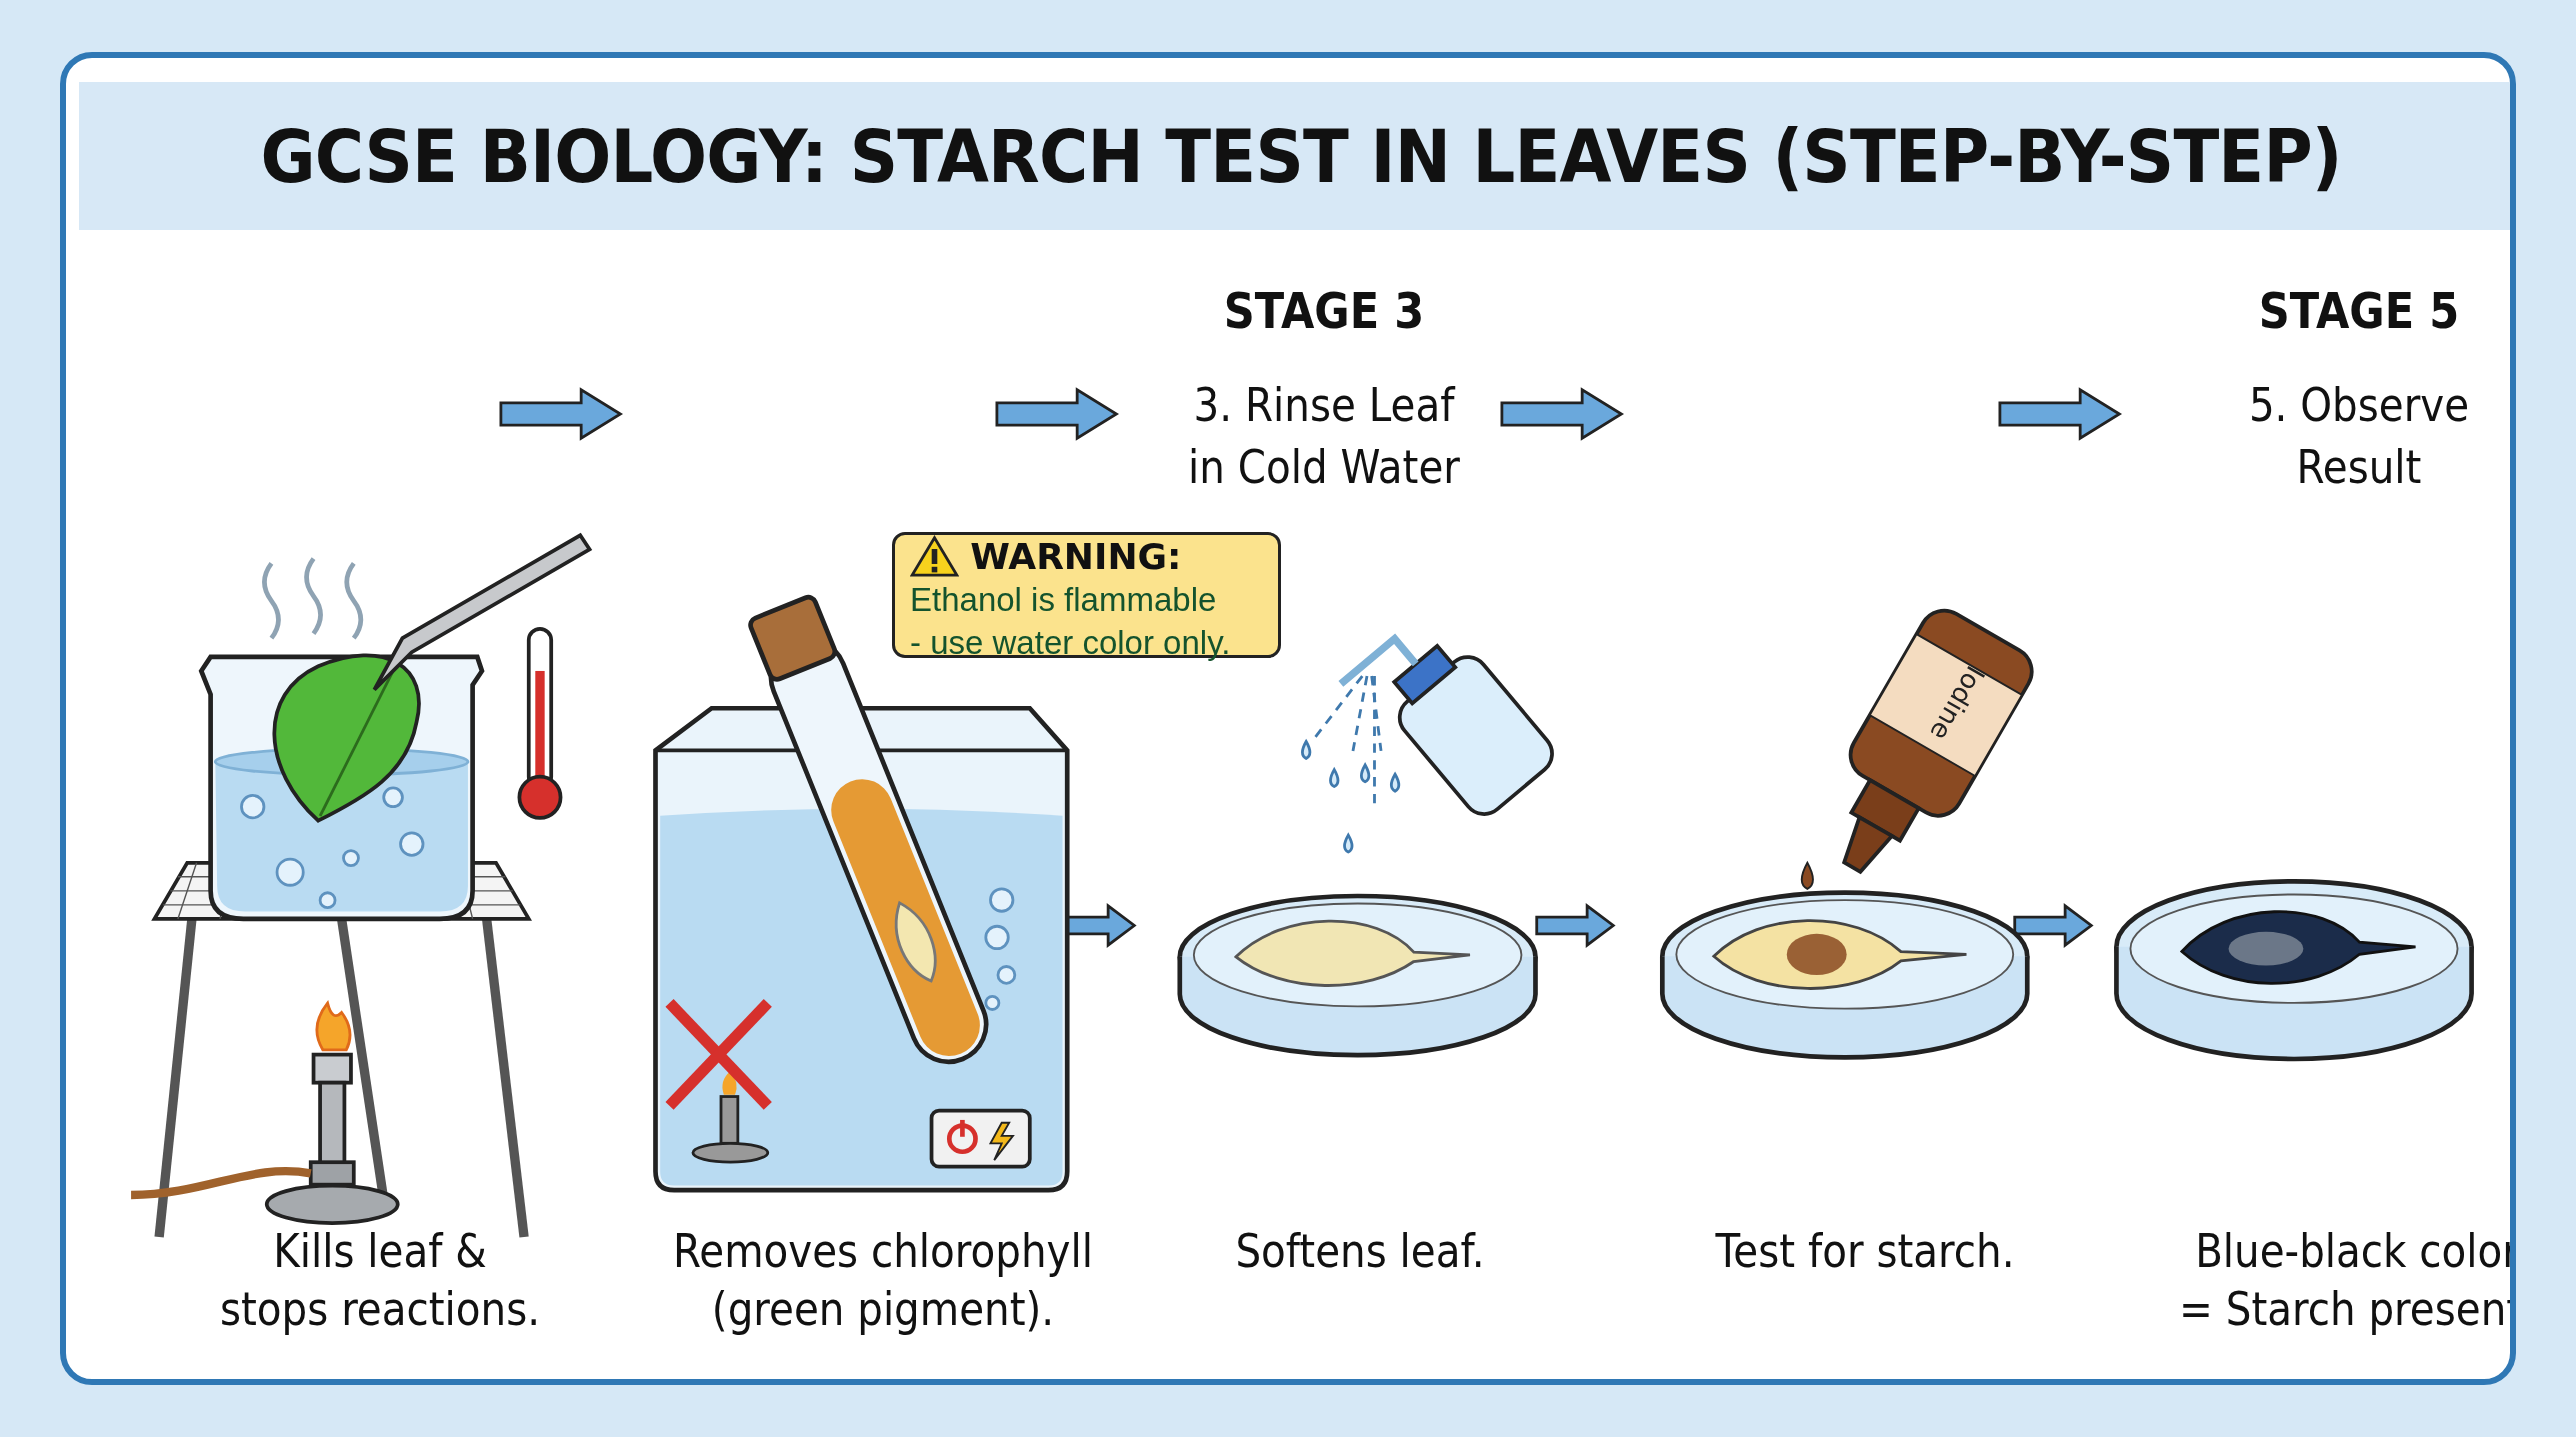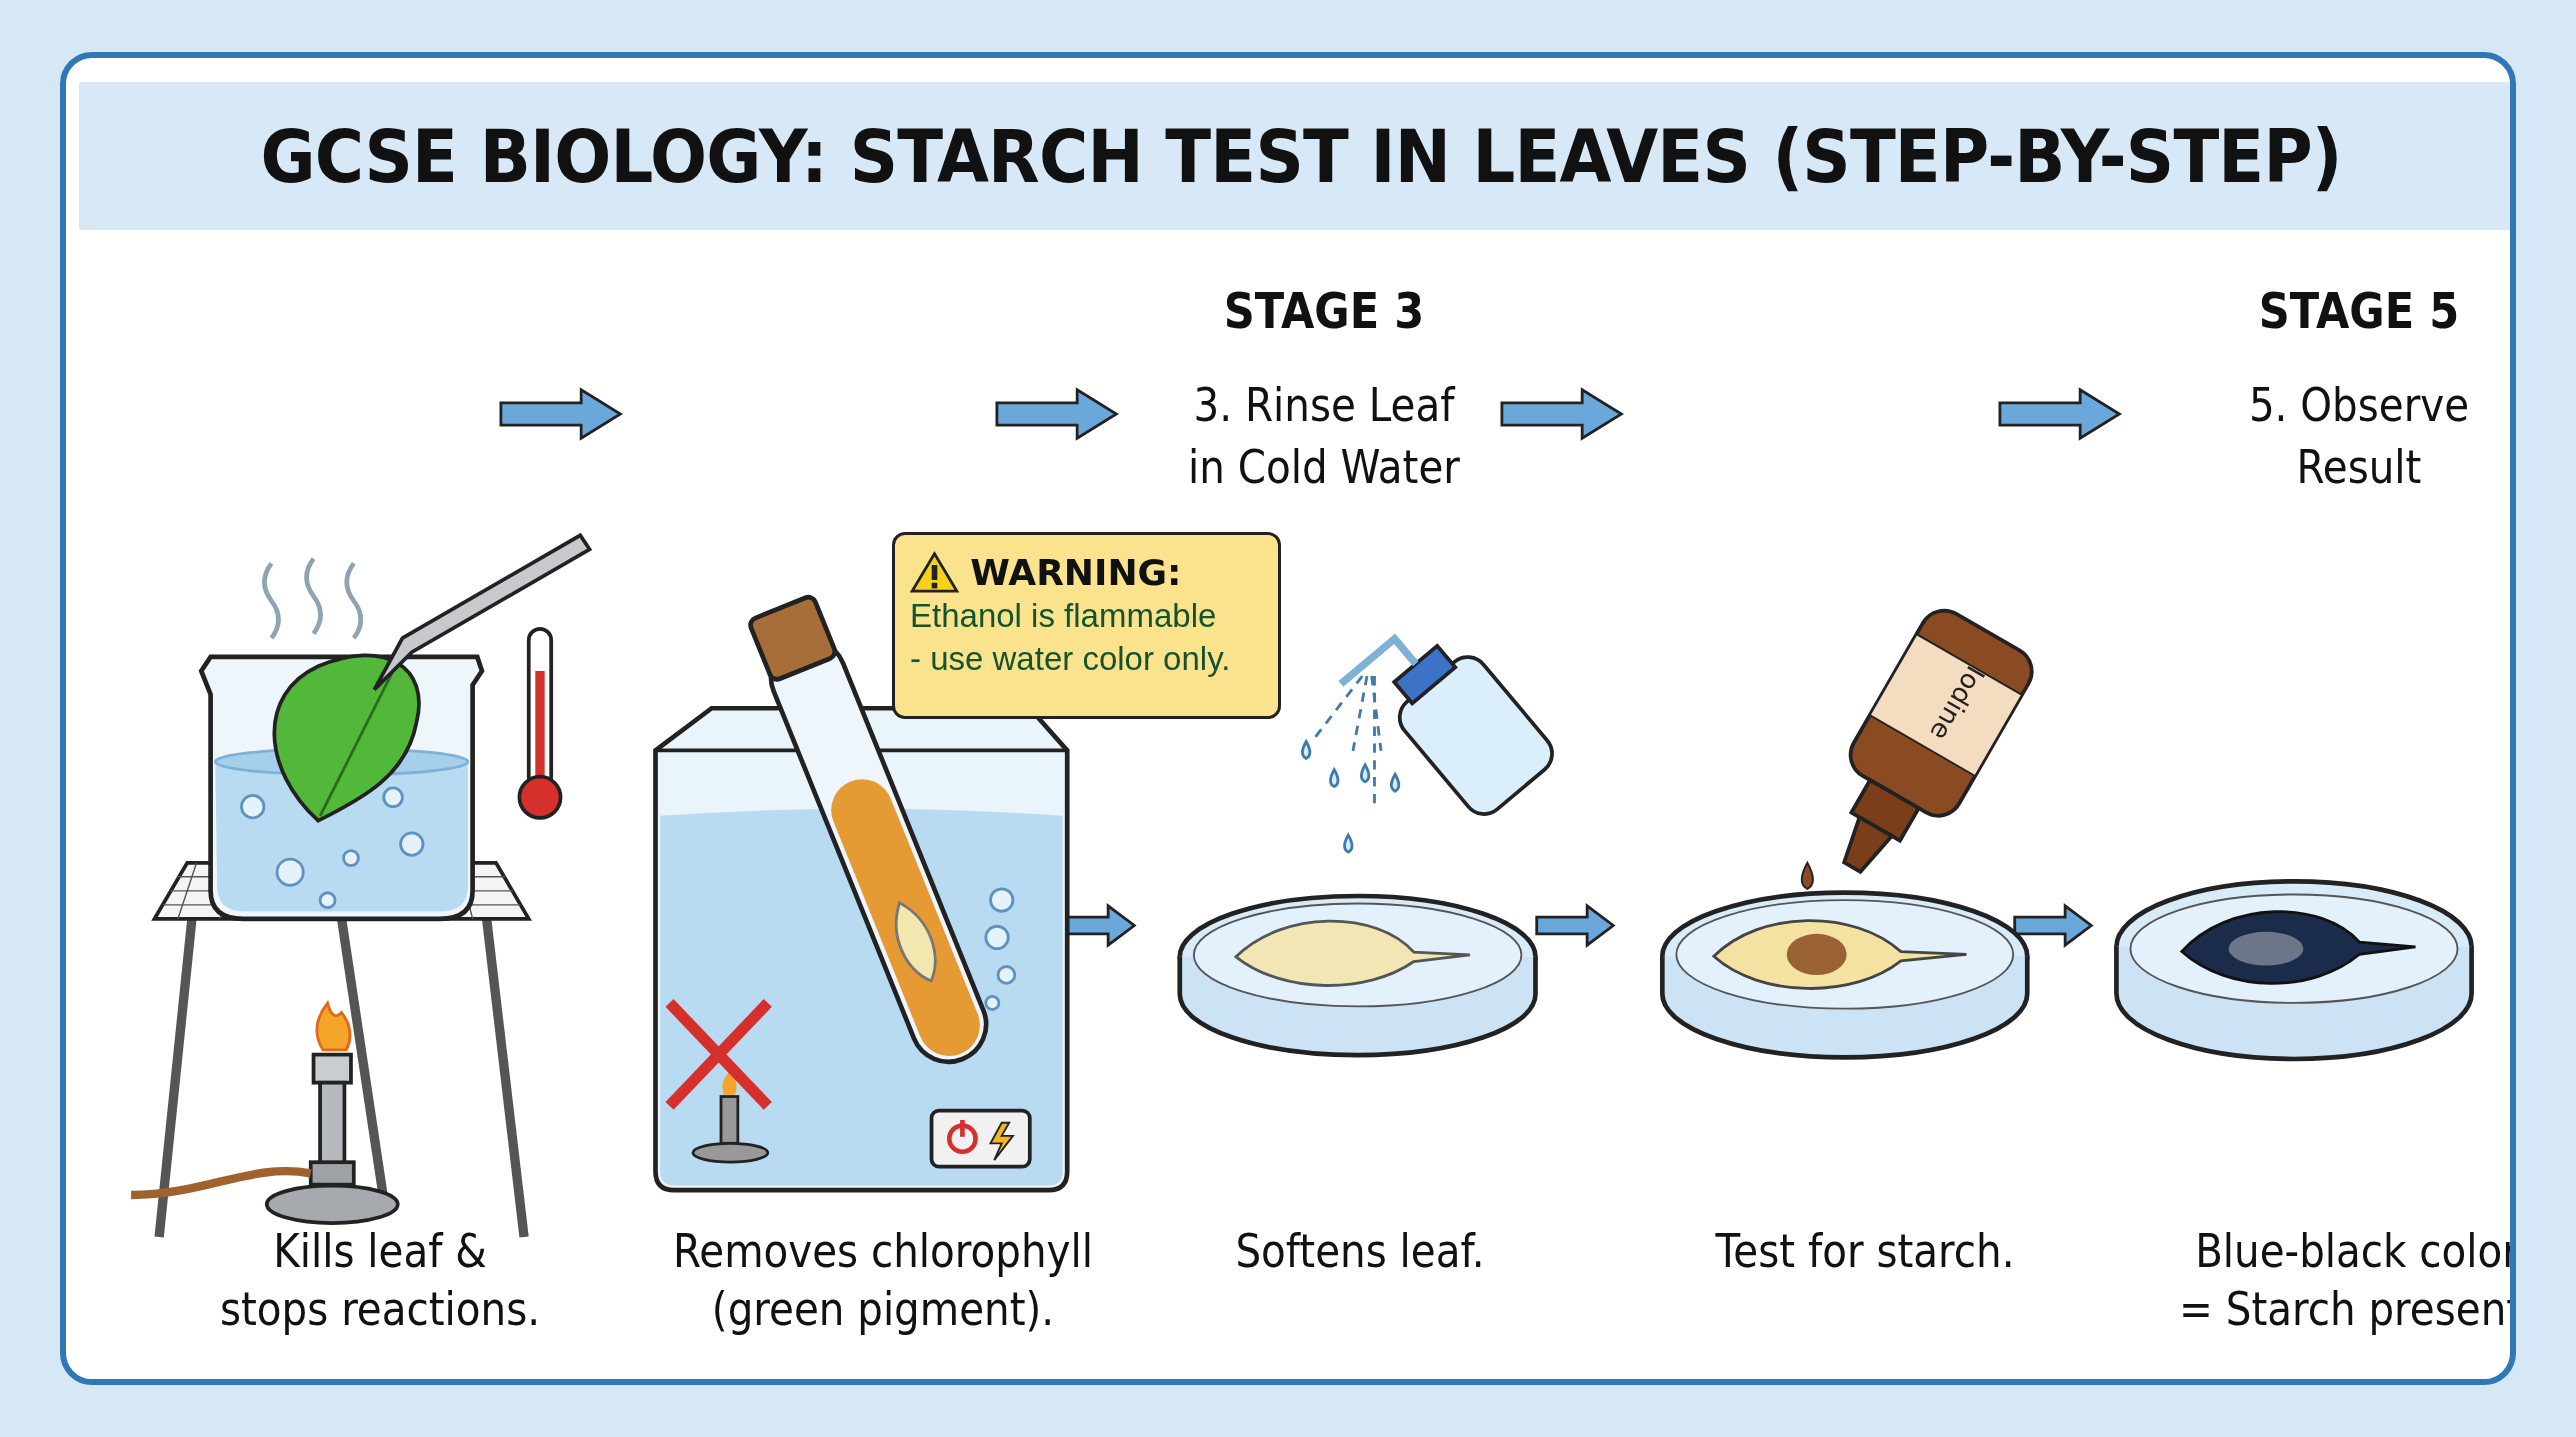--- a/index.html
+++ b/index.html
@@ -60,11 +60,11 @@
     .arrow { position: absolute; }
     .warning {
       position: absolute; left: 826px; top: 474px;
-      width: 389px; height: 187px;
+      width: 389px; height: 126px;
       background: #fbe38d;
       border: 3.7px solid #222;
       border-radius: 13px;
-      padding: 16px 15px;
+      padding: 0 15px;
     }
     .warning .w-head {
       display: flex; align-items: center; gap: 11.2px;

